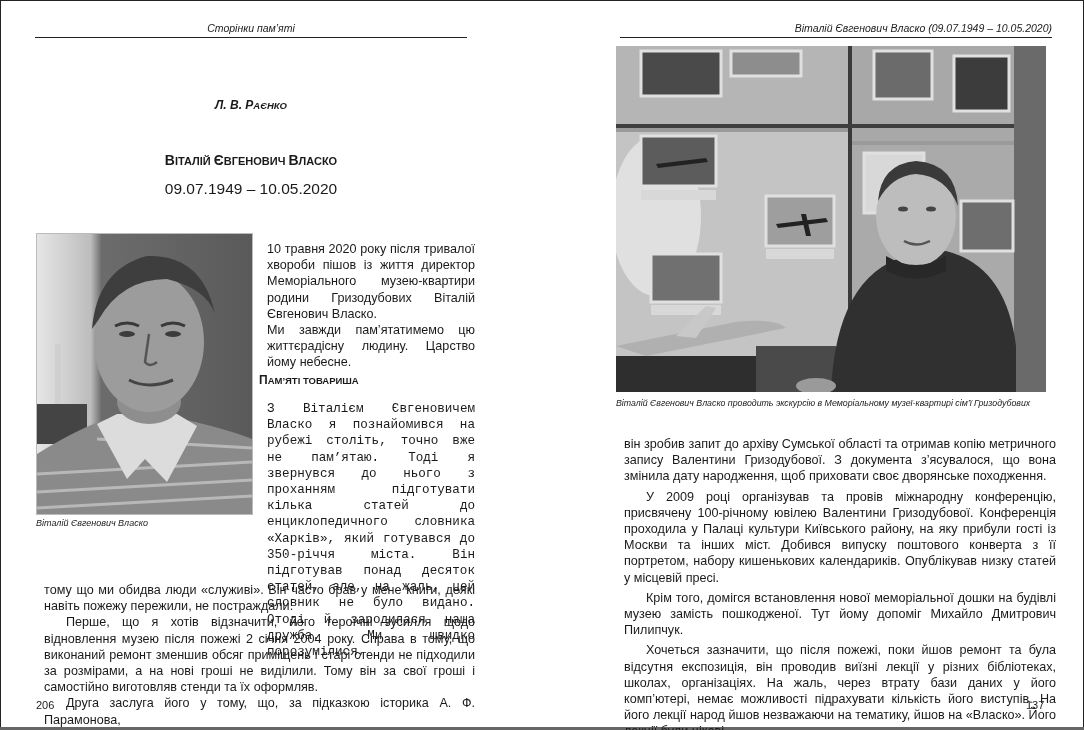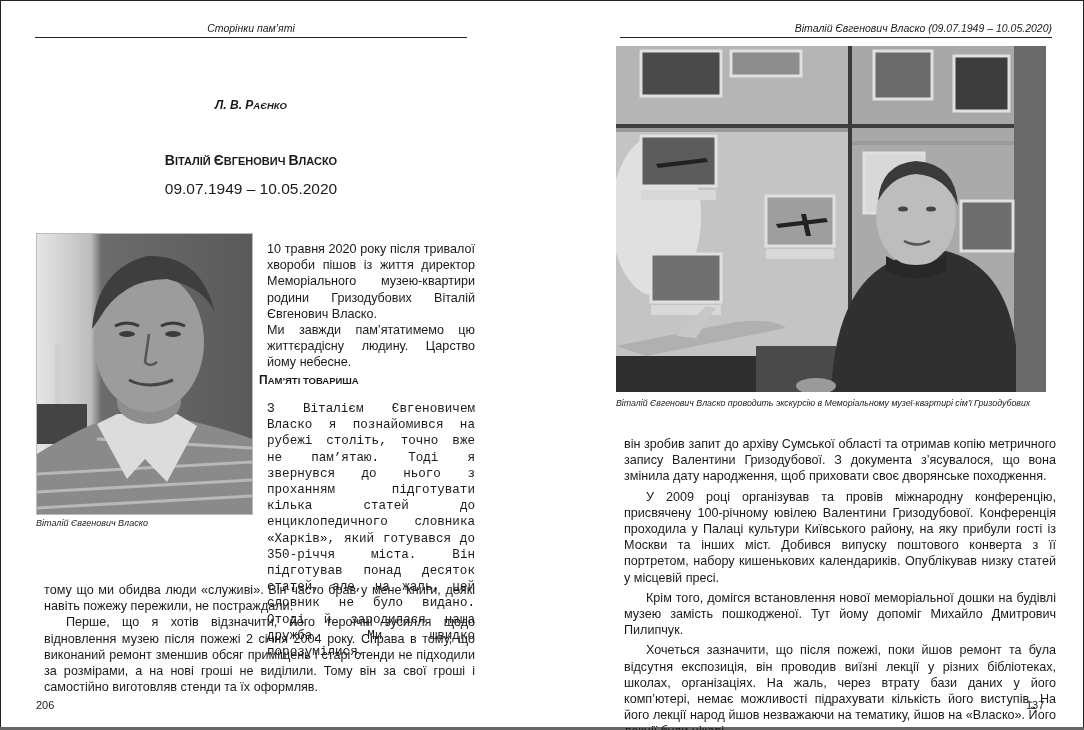--- a/index.html
+++ b/index.html
@@ -149,6 +149,7 @@
   <div class="full-left text">
     <p>тому що ми обидва люди «служиві». Він часто брав у мене книги, деякі навіть пожежу пережили, не постраждали.</p>
     <p class="indent">Перше, що я хотів відзначити, його героїчні зусилля щодо відновлення музею після пожежі 2 січня 2004 року. Справа в тому, що виконаний ремонт зменшив обсяг приміщень і старі стенди не підходили за розмірами, а на нові гроші не виділили. Тому він за свої гроші і самостійно виготовляв стенди та їх оформляв.</p>
+    <p class="indent">Друга заслуга його у тому, що, за підказкою історика А. Ф. Парамонова,</p>
   </div>
 
   <div class="page-num">206</div>

